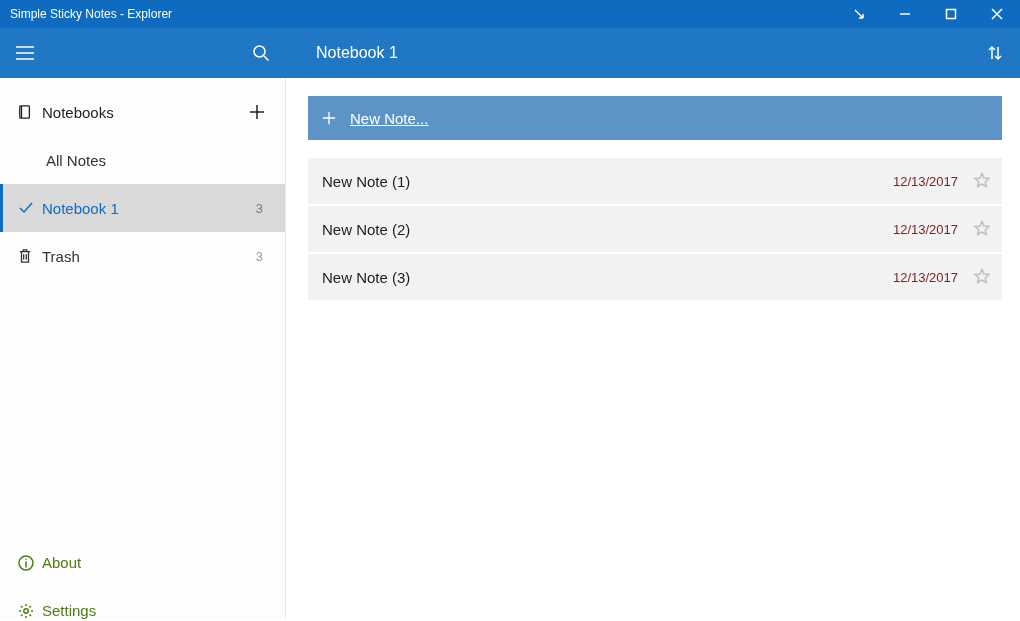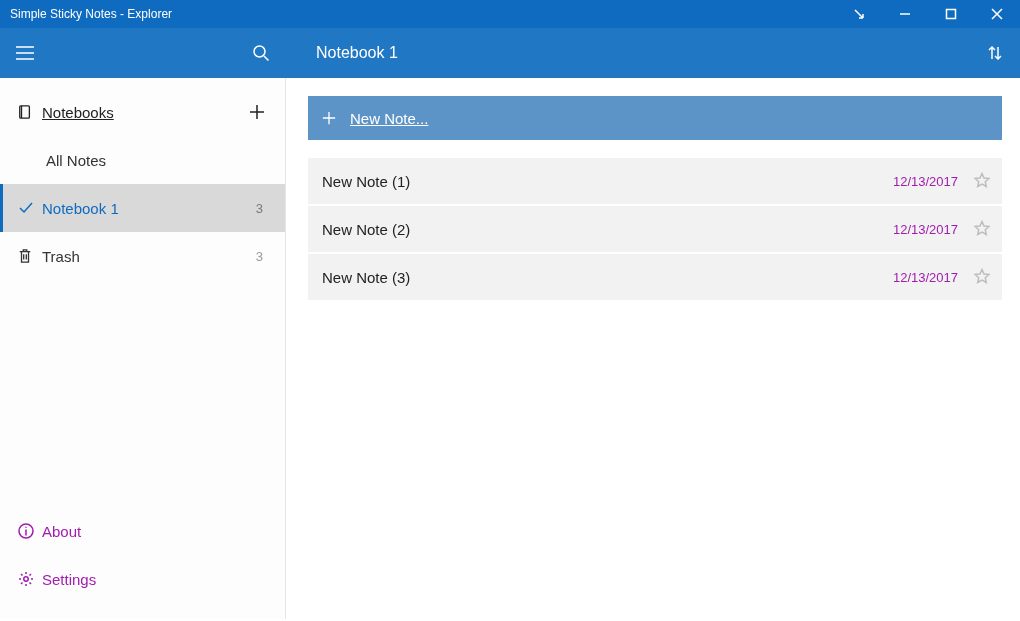--- a/index.html
+++ b/index.html
@@ -89,7 +89,7 @@
     color: #222;
   }
   .sidebar-section-header .icon { width: 24px; display: flex; align-items: center; justify-content: flex-start; }
-  .sidebar-section-header .label { flex: 1; text-decoration: underline; }
+  .sidebar-section-header .label { flex: 1; }
   .sidebar-section-header .add { width: 24px; display: flex; align-items: center; justify-content: center; }
 
   .sidebar-item {

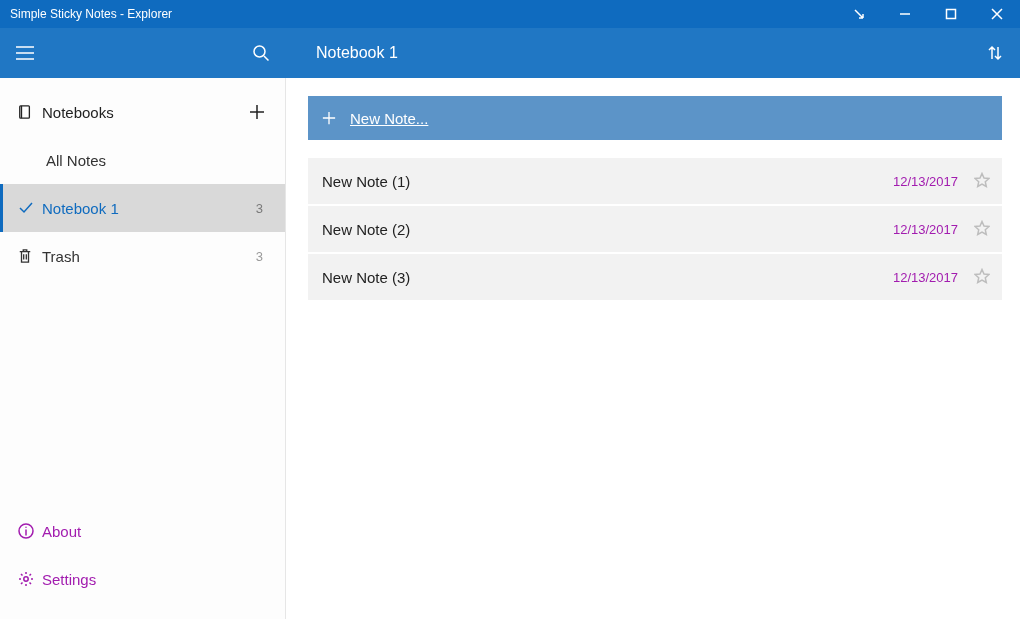--- a/index.html
+++ b/index.html
@@ -157,7 +157,7 @@
     margin-bottom: 2px;
   }
   .note-row .title { flex: 1; }
-  .note-row .date { font-size: 13px; color: #a21caf; margin-right: 16px; }
+  .note-row .date { font-size: 13px; color: #7f1d1d; margin-right: 16px; }
   .note-row .star { color: #bdbdbd; }
 
   svg { stroke: currentColor; fill: none; stroke-width: 1.5; }

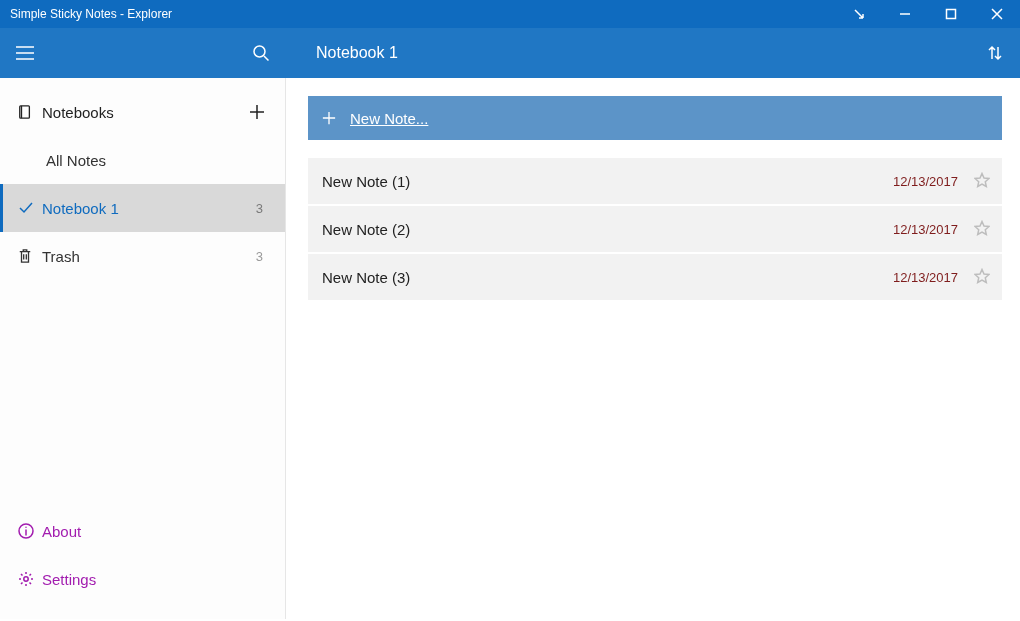--- a/index.html
+++ b/index.html
@@ -120,11 +120,11 @@
   .sidebar-spacer { flex: 1; }
   .sidebar-footer-item {
     display: flex;
-    align-items: flex-start;
+    align-items: flex-end;
     height: 48px;
     padding: 0 16px 0 18px;
     font-size: 15px;
-    color: #a21caf;
+    color: #4d7c0f;
   }
   .sidebar-footer-item .icon { width: 24px; display: flex; align-items: center; justify-content: flex-start; }
 

